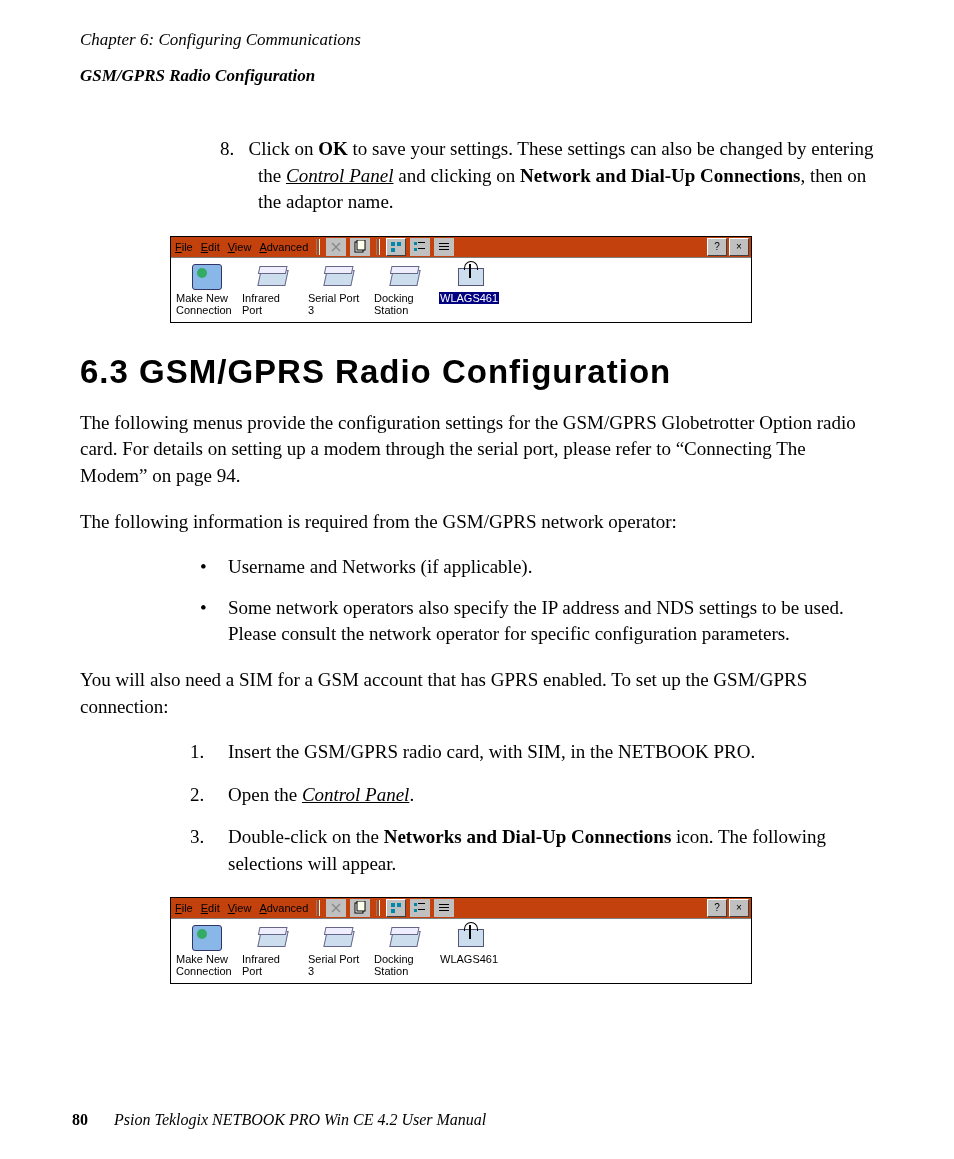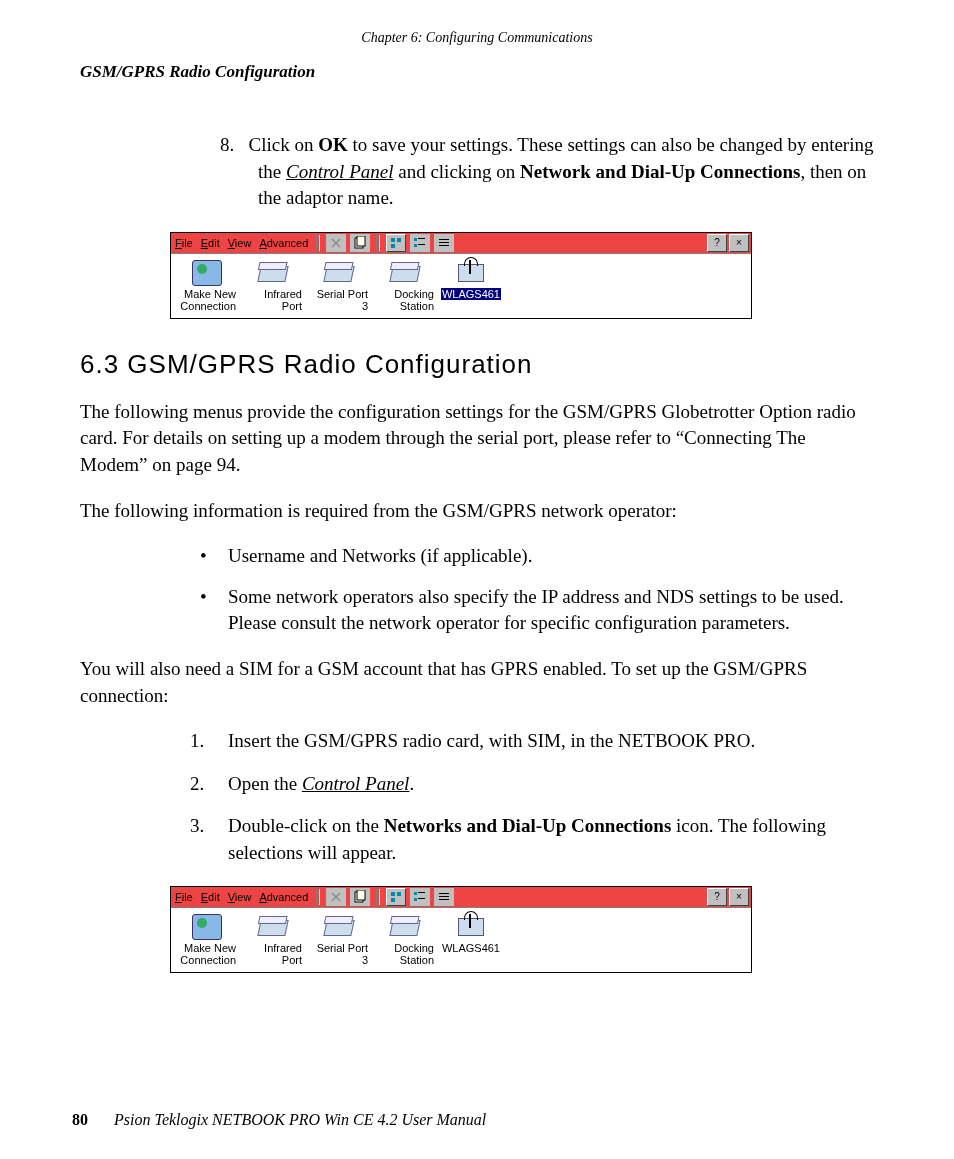--- a/index.html
+++ b/index.html
@@ -19,9 +19,8 @@
   }
   .header-chapter {
     font-style: italic;
-    font-size: 14px;
+    font-size: 17px;
     margin-bottom: 2px;
-    text-align: center;
   }
   .header-section {
     font-style: italic;

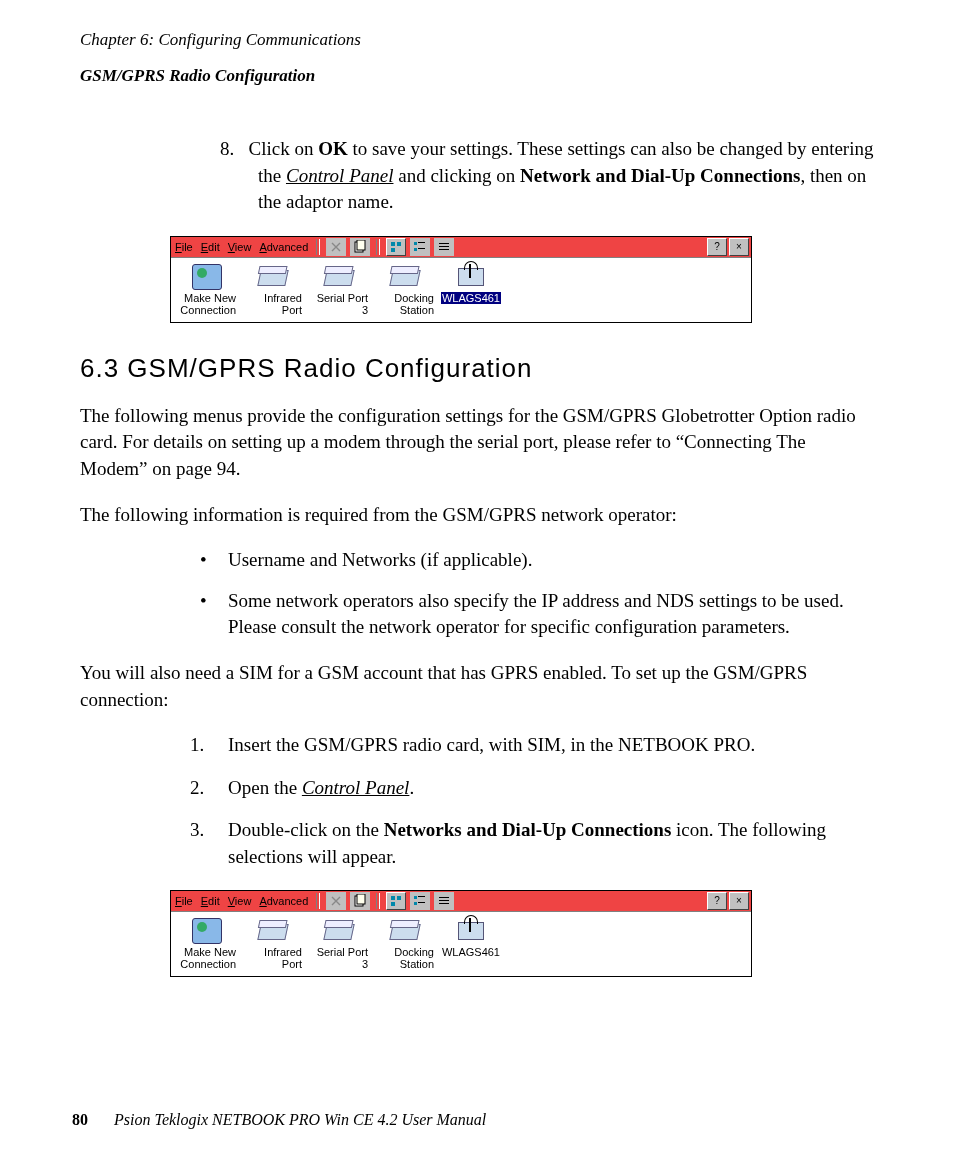--- a/index.html
+++ b/index.html
@@ -98,7 +98,7 @@
     background: #fff;
   }
   .win-toolbar {
-    background: #ef4444;
+    background: #c2410c;
     height: 20px;
     display: flex;
     align-items: center;

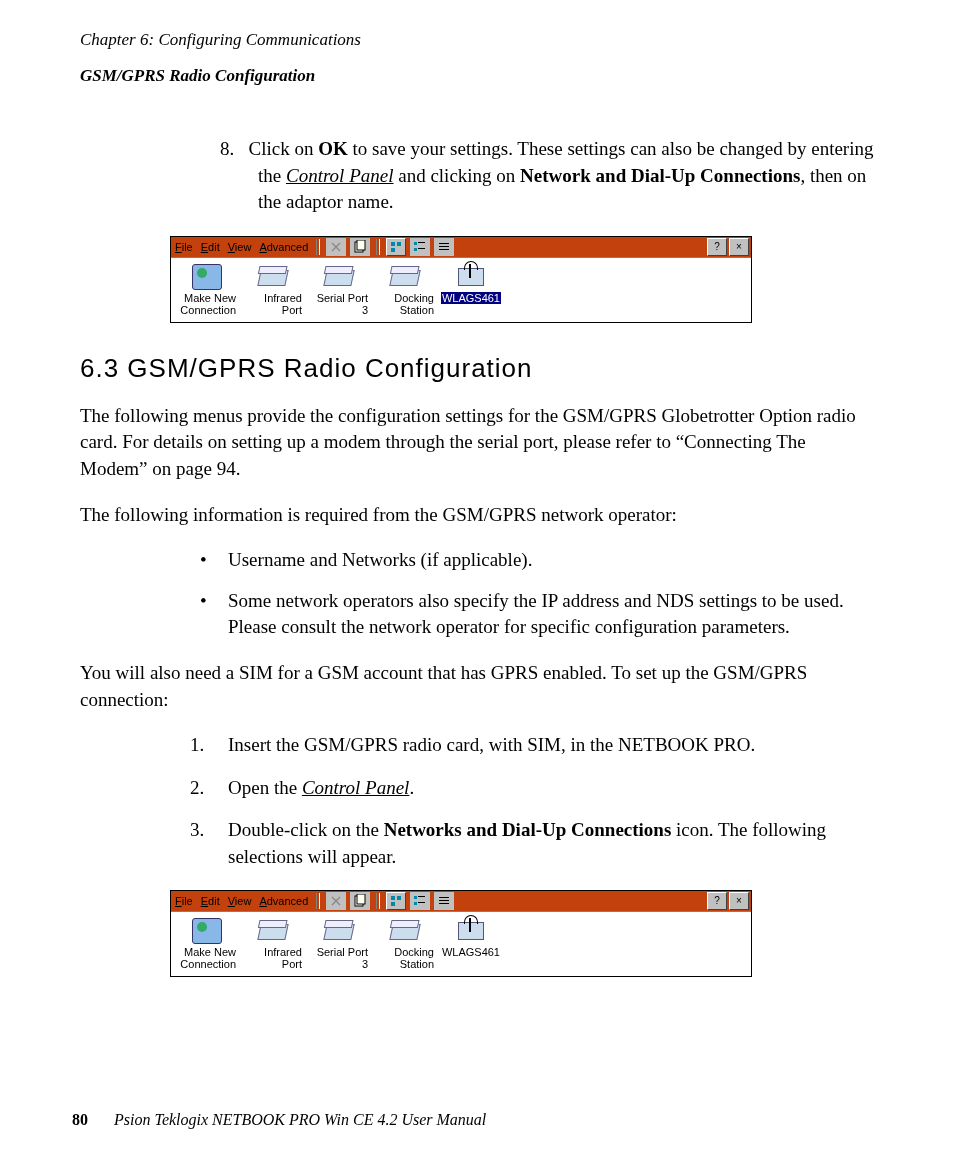--- a/index.html
+++ b/index.html
@@ -148,7 +148,7 @@
   }
   .win-item {
     width: 62px;
-    text-align: right;
+    text-align: left;
     line-height: 1.1;
   }
   .win-icon {

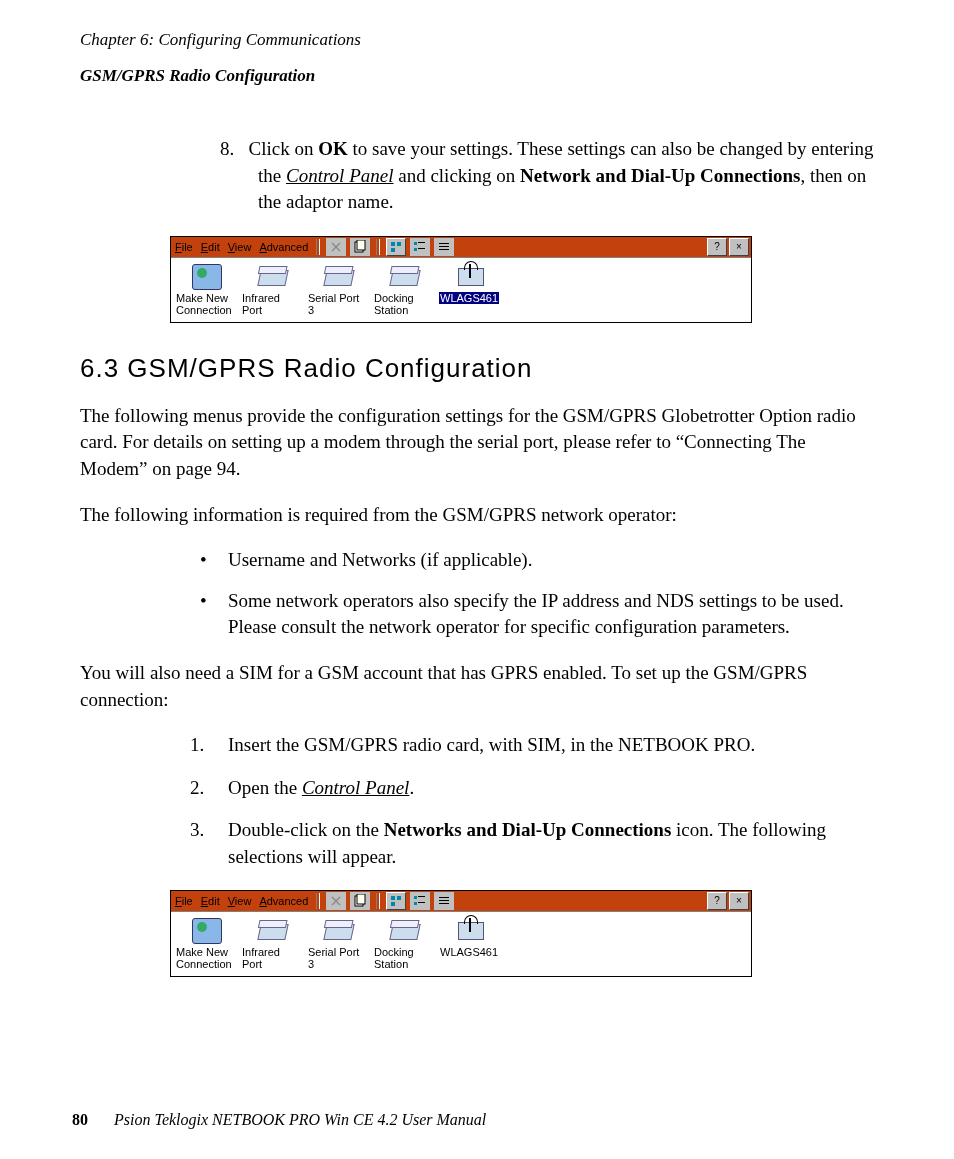--- a/index.html
+++ b/index.html
@@ -44,9 +44,9 @@
   .inline-bold { font-weight: bold; }
   .section-heading {
     font-family: "Arial Narrow", "Helvetica Condensed", Arial, sans-serif;
-    font-weight: 400;
+    font-weight: 700;
     font-stretch: condensed;
-    font-size: 26px;
+    font-size: 33px;
     margin: 30px 0 14px 0;
     letter-spacing: 1px;
   }

